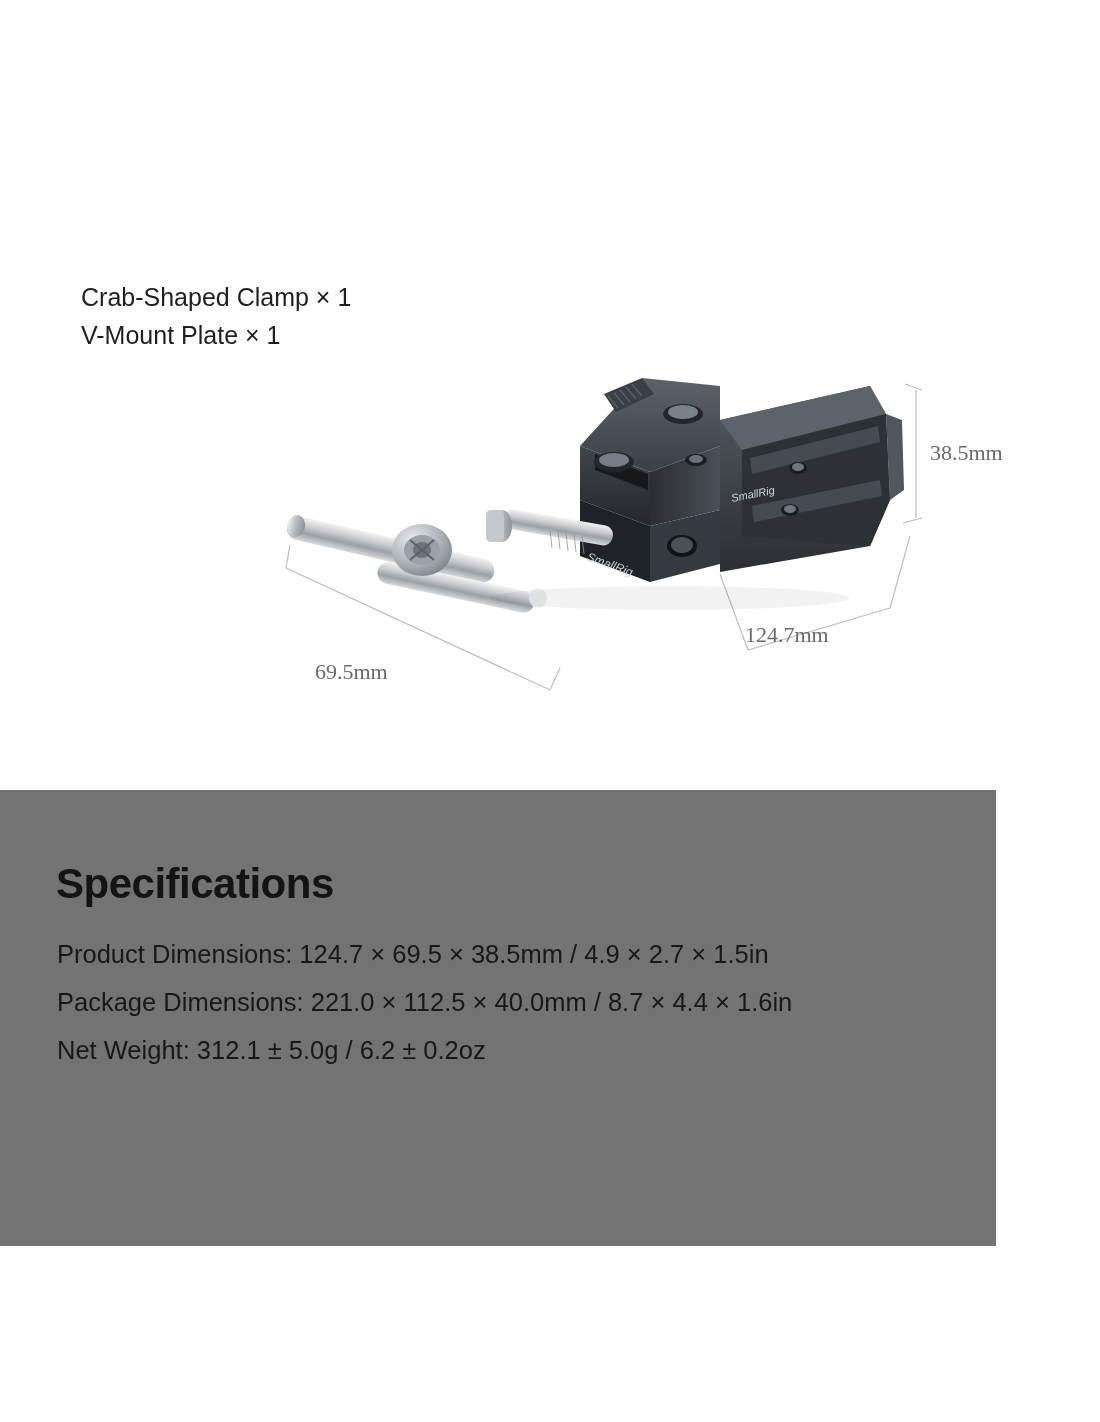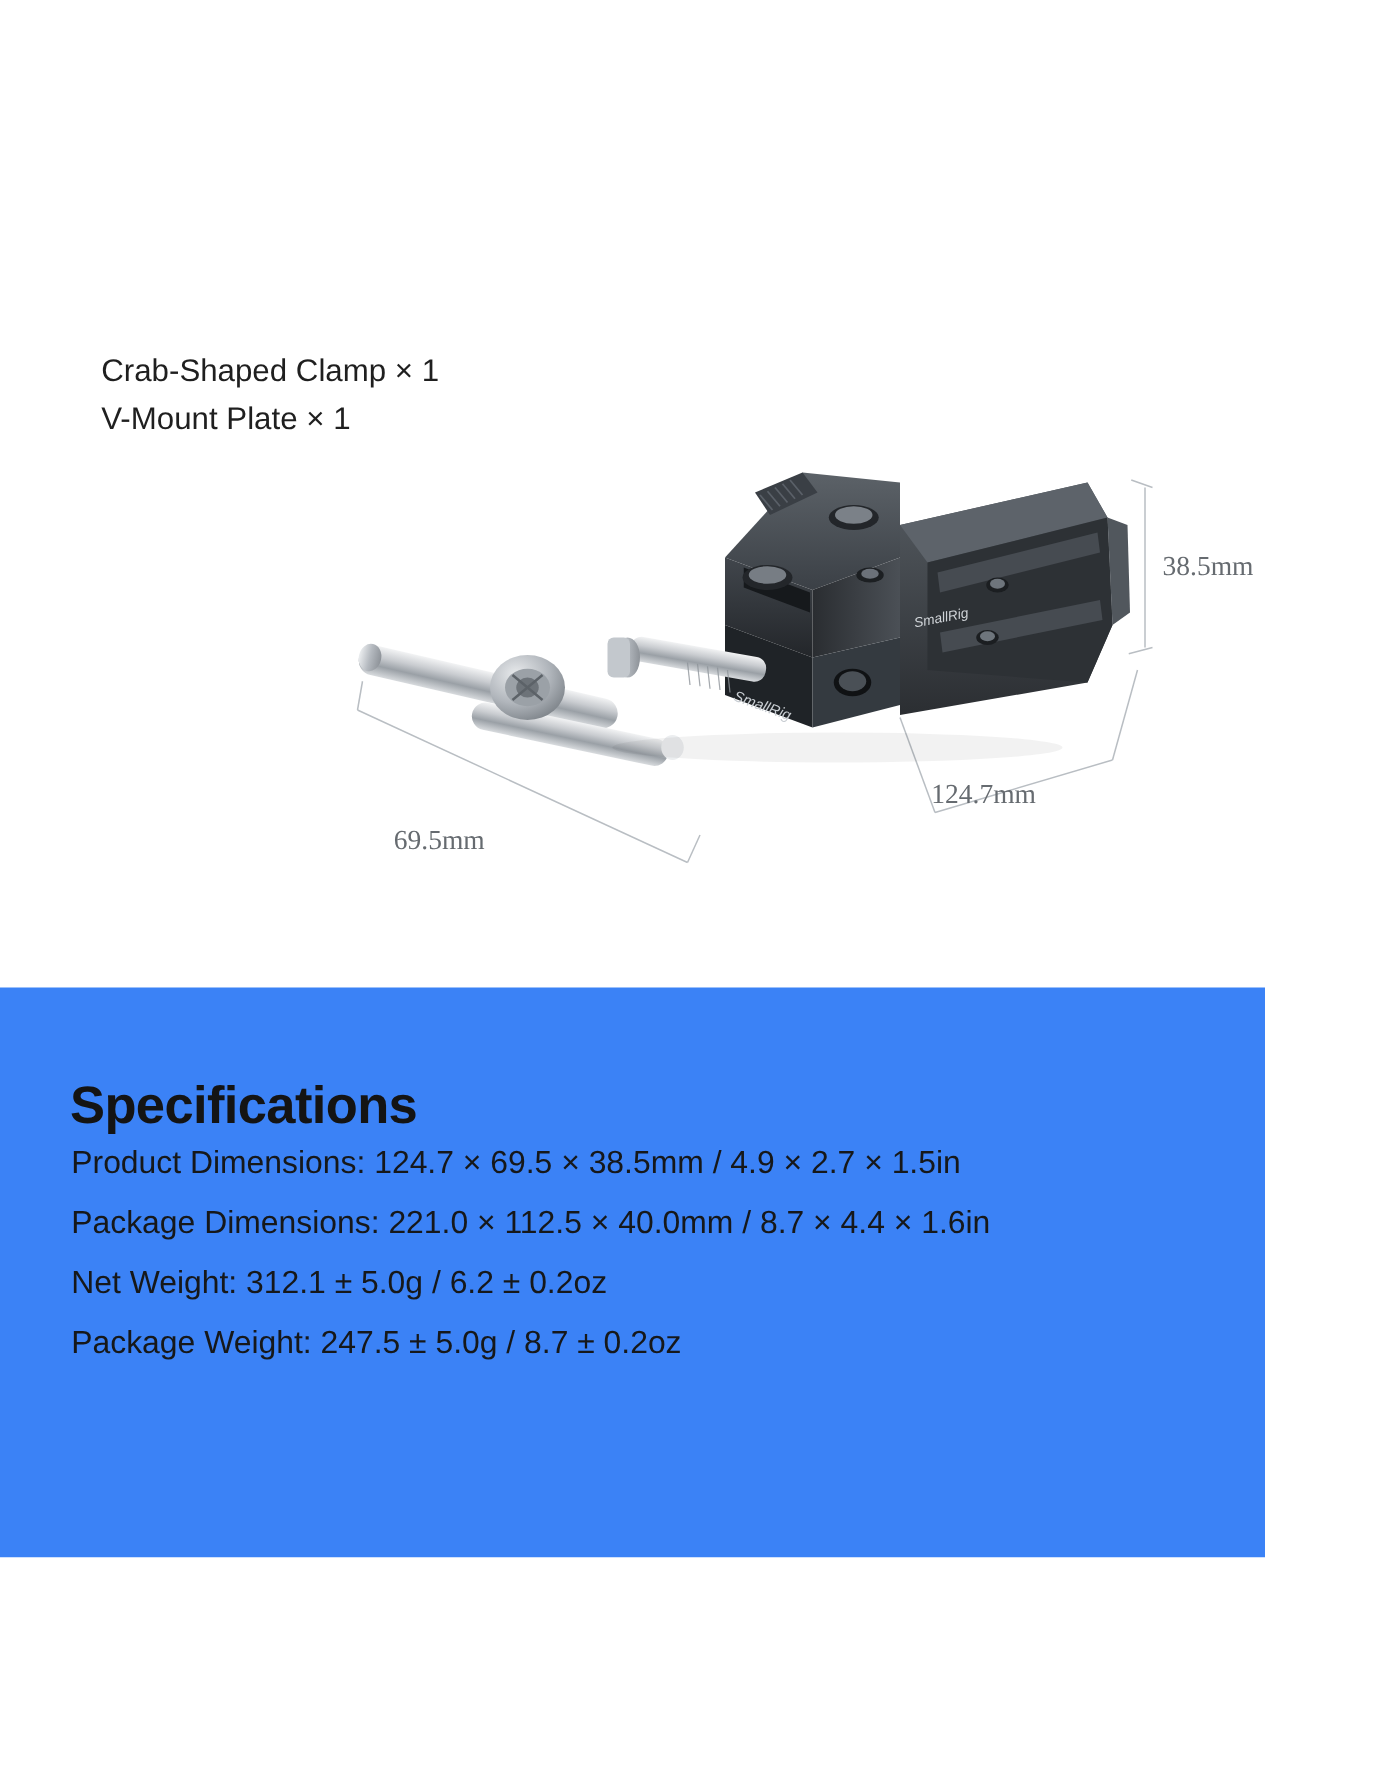--- a/index.html
+++ b/index.html
@@ -77,8 +77,7 @@
     top: 790px;
     width: 996px;
     height: 456px;
-    background: #3b82f6;
-    padding-left: 16px;
+    background: #737373;
   }
   .spec-title {
     position: absolute;

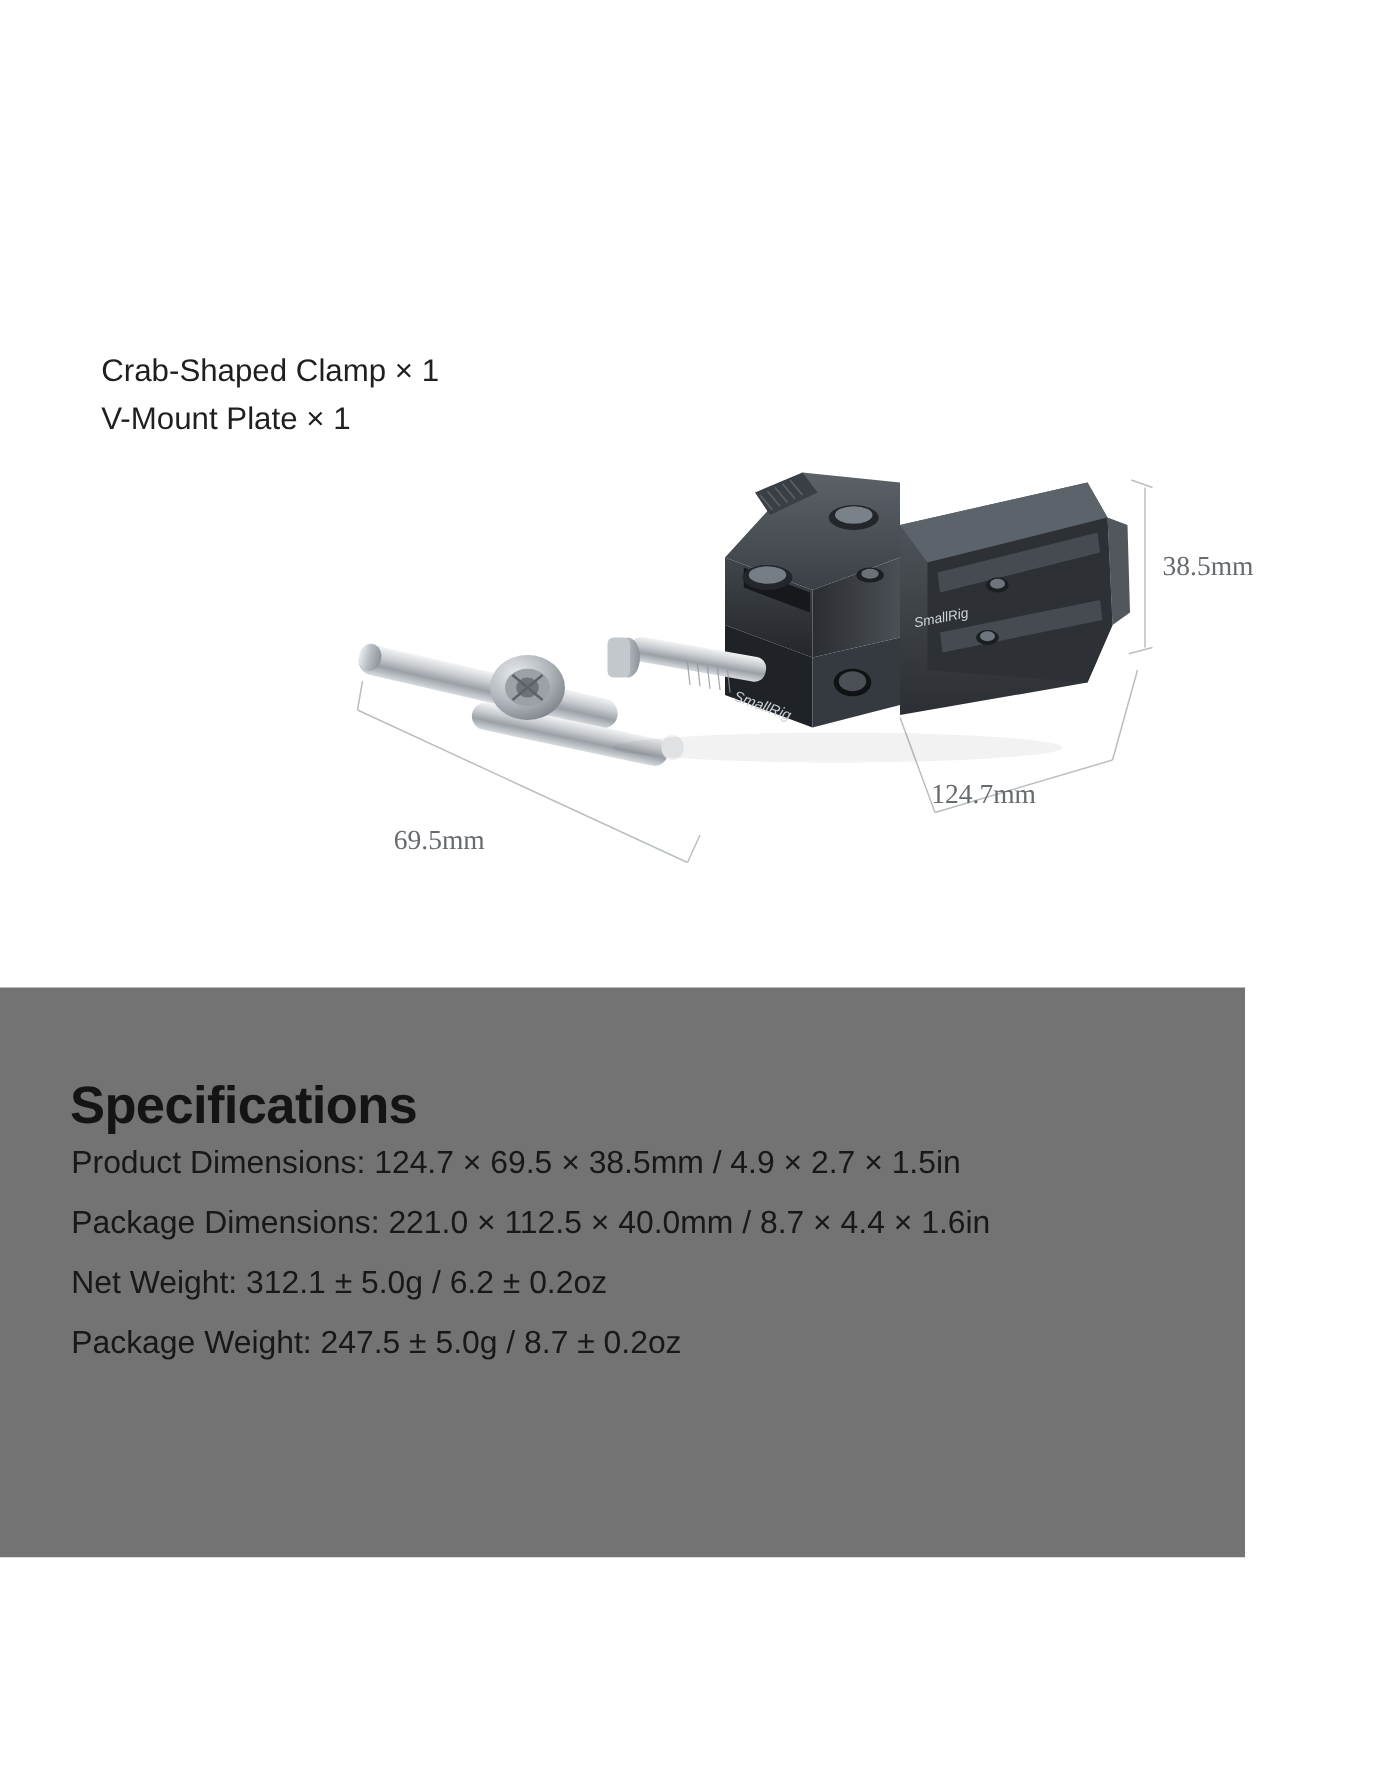--- a/index.html
+++ b/index.html
@@ -91,7 +91,7 @@
   .spec-list {
     position: absolute;
     left: 57px;
-    top: 116px;
+    top: 140px;
     font-size: 25.5px;
     line-height: 48px;
     color: #16181a;

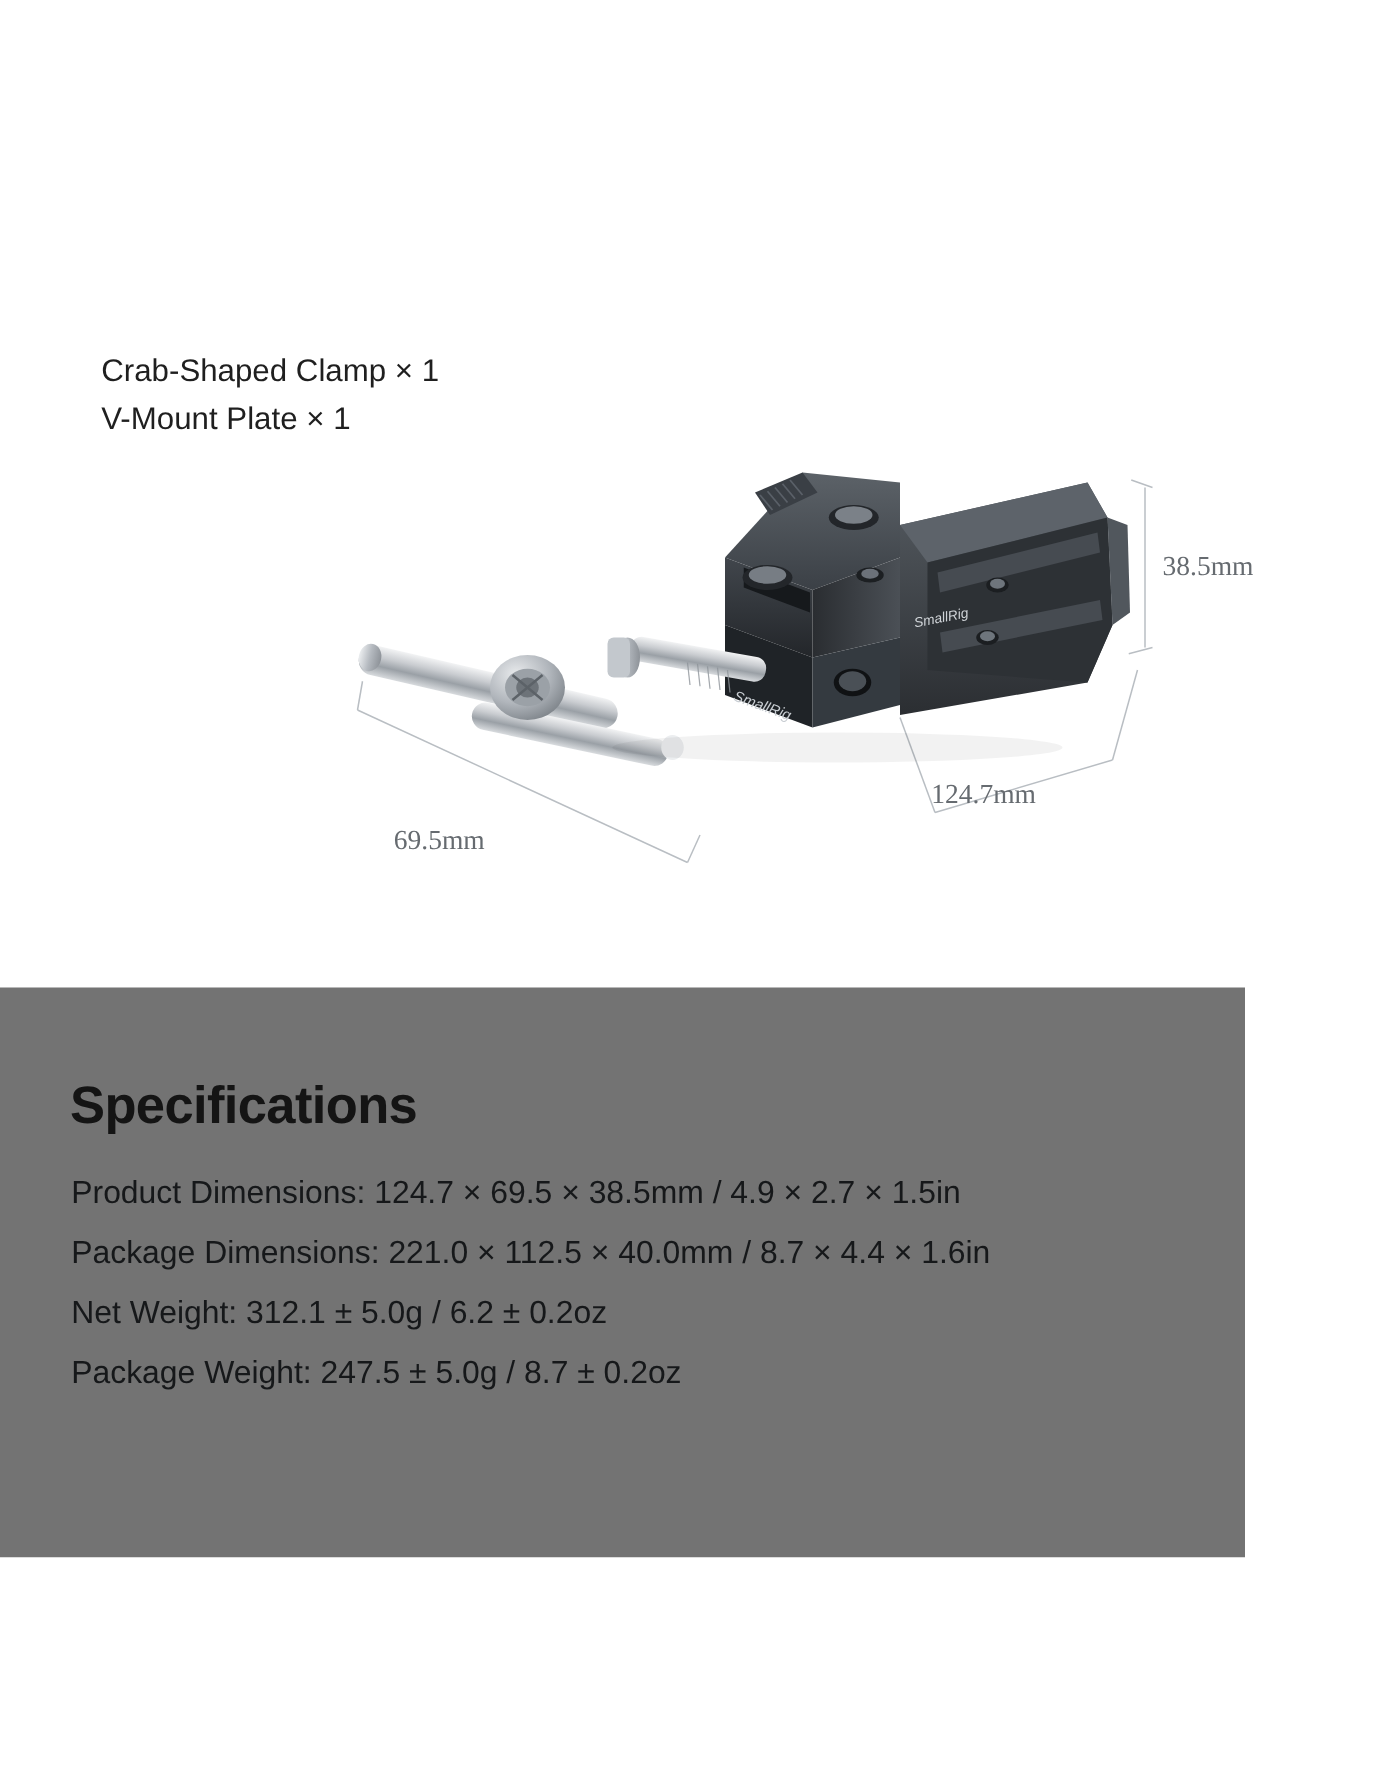--- a/index.html
+++ b/index.html
@@ -268,7 +268,6 @@
     <div>Product Dimensions: 124.7 × 69.5 × 38.5mm / 4.9 × 2.7 × 1.5in</div>
     <div>Package Dimensions: 221.0 × 112.5 × 40.0mm / 8.7 × 4.4 × 1.6in</div>
     <div>Net Weight: 312.1 ± 5.0g / 6.2 ± 0.2oz</div>
-    <div>Package Weight: 247.5 ± 5.0g / 8.7 ± 0.2oz</div>
   </div>
 </section>
 

